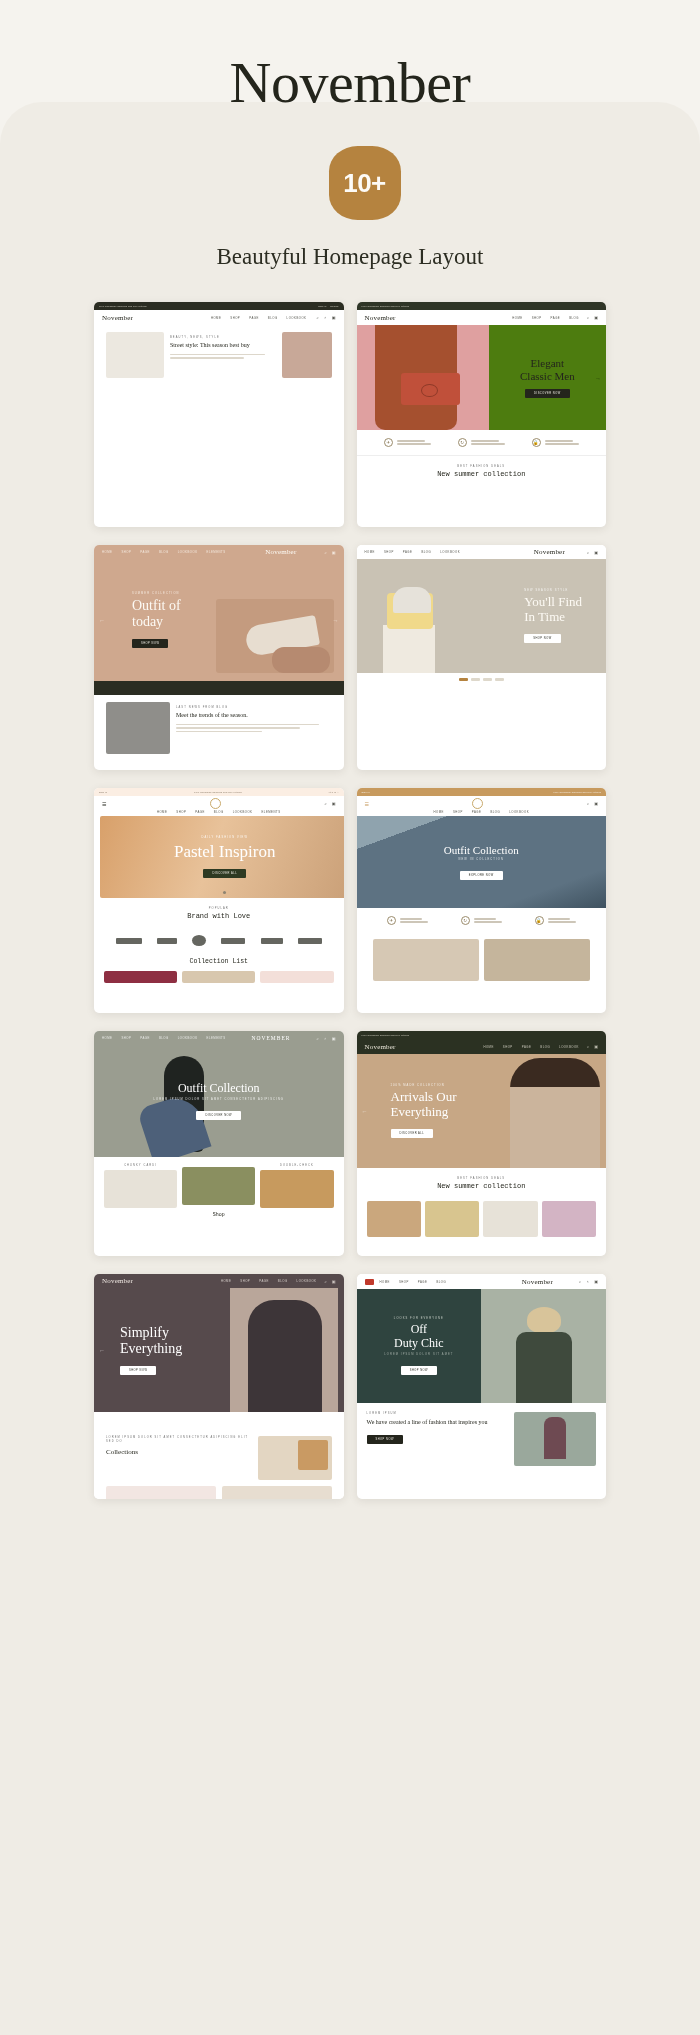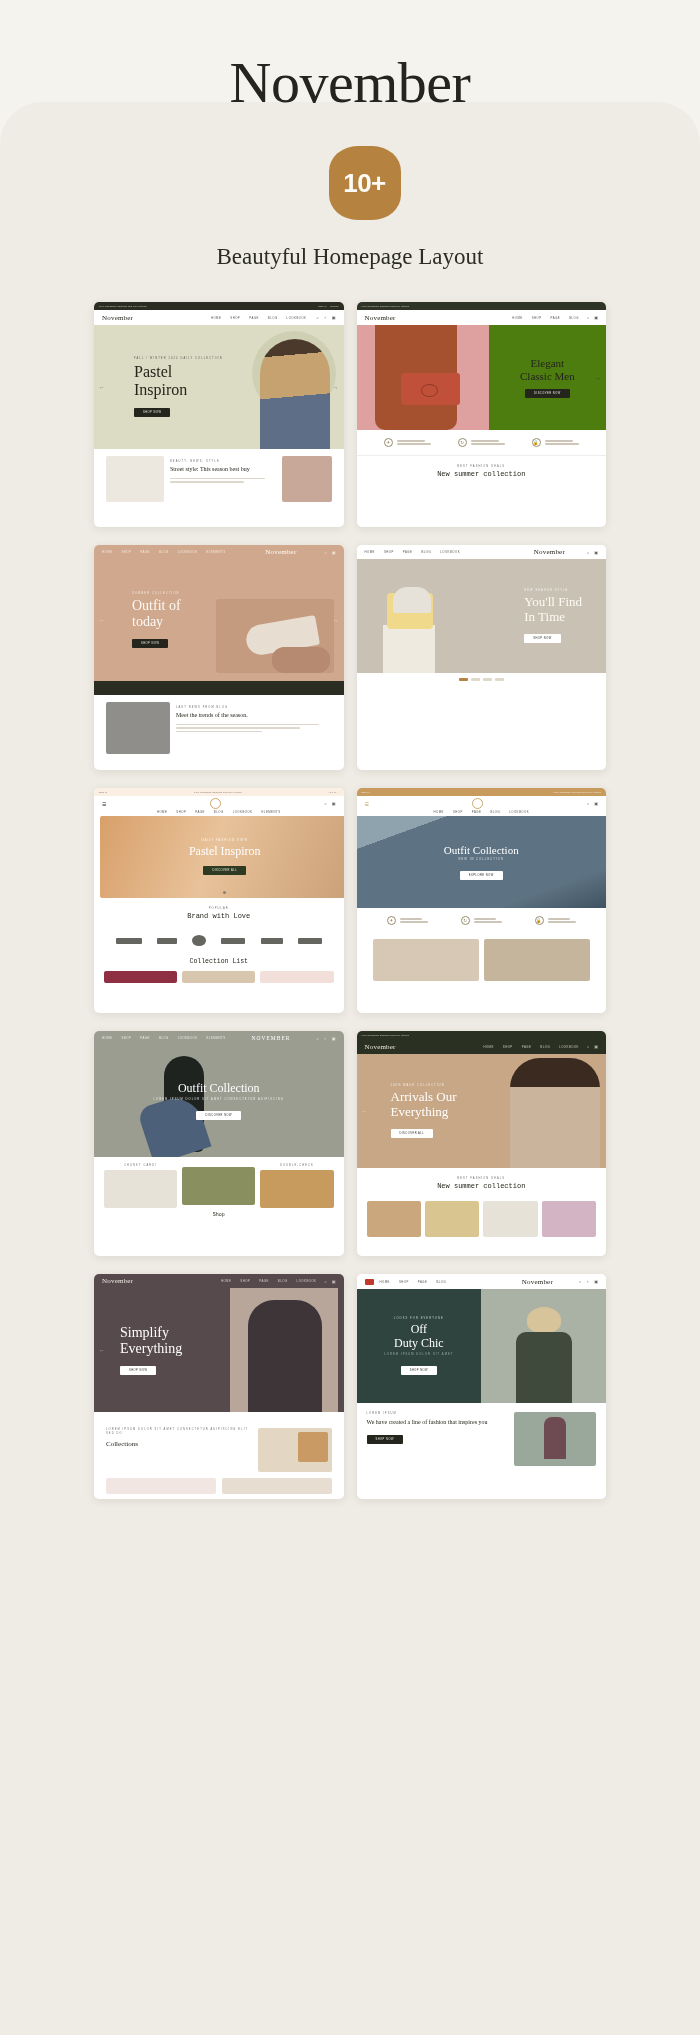--- a/index.html
+++ b/index.html
@@ -178,18 +178,6 @@
             <span>▣</span>
           </span>
         </div>
-        <div class="hero" style="background:#dcdcc4;height:124px;display:flex;align-items:center;padding-left:40px">
-          <div style="position:absolute;right:8px;top:6px;width:84px;height:84px;border-radius:50%;background:#cfd0b3"></div>
-          <div style="position:absolute;right:14px;bottom:0;width:70px;height:110px;background:linear-gradient(175deg,#4b3a2b 0 16%,#c7a271 16% 52%,#5d6e86 52% 100%);border-radius:36px 36px 0 0"></div>
-          <div style="position:relative;z-index:2">
-            <div class="eyebrow">FALL / WINTER 2024 DAILY COLLECTION</div>
-            <div class="hero-title" style="font-size:16px;color:#24251c">Pastel</div>
-            <div class="hero-title" style="font-size:16px;color:#24251c">Inspiron</div>
-            <span class="btn btn-dark">SHOP NOW</span>
-          </div>
-          <span class="arrow l">←</span>
-          <span class="arrow r">→</span>
-        </div>
         <div class="blogrow">
           <div class="blogimg" style="background:#ece8e0"></div>
           <div class="blogtxt">

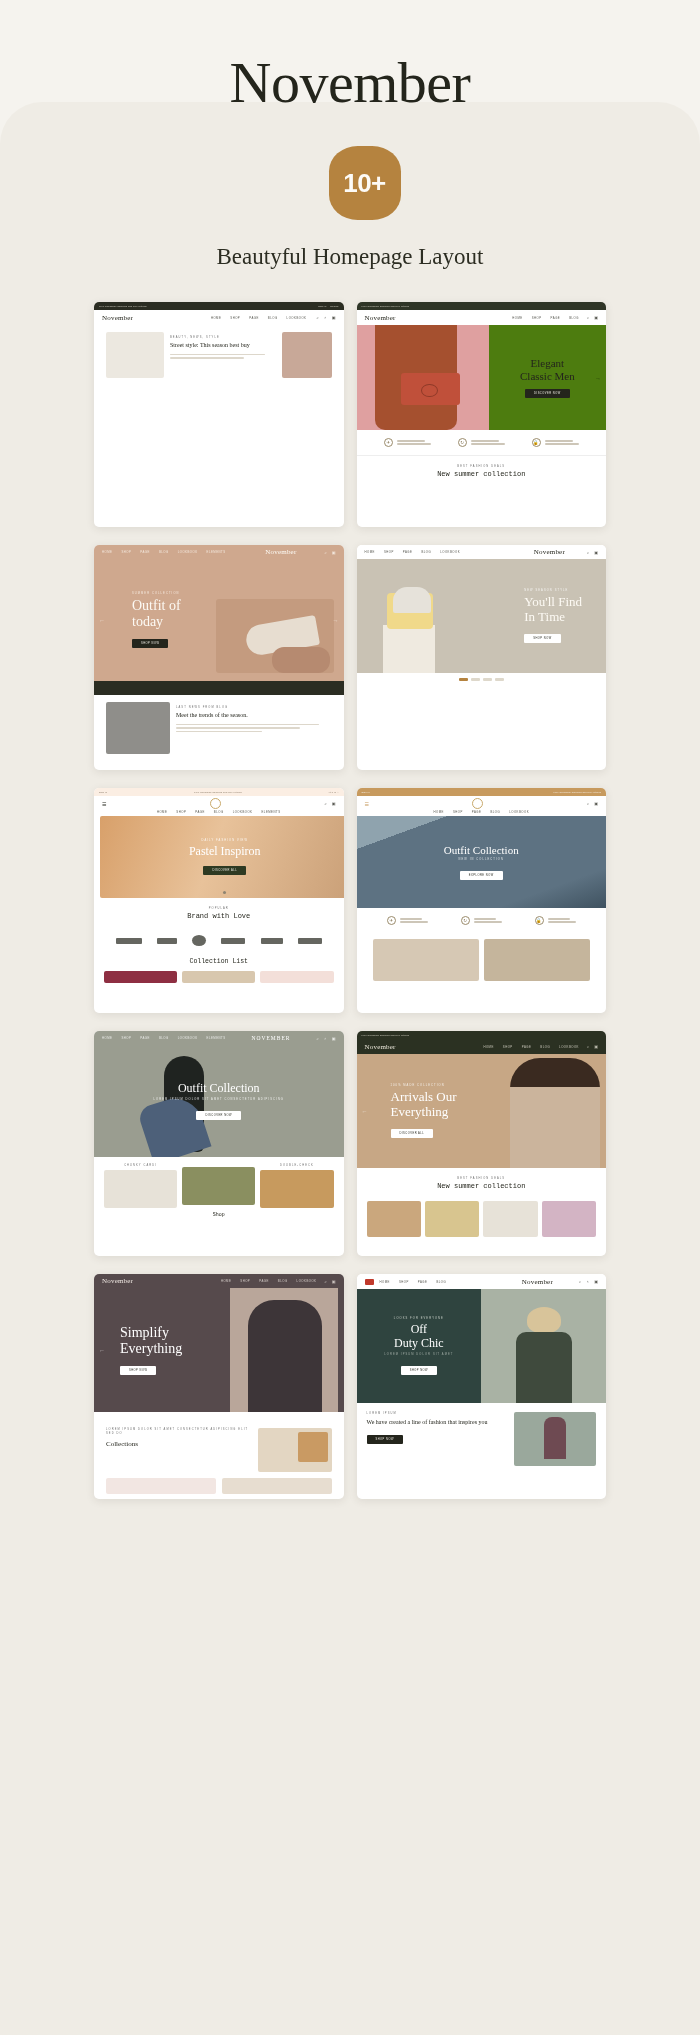--- a/index.html
+++ b/index.html
@@ -362,7 +362,7 @@
         </div>
         <div class="hero" style="background:linear-gradient(110deg,#d8a06a,#e8c29a 45%,#caa078);height:82px;display:flex;flex-direction:column;align-items:center;justify-content:center;margin:0 6px;border-radius:2px">
           <div class="eyebrow" style="color:#fff;opacity:.9">DAILY FASHION VIEW</div>
-          <div class="hero-title" style="font-size:12px;color:#fff">Pastel Inspiron</div>
+          <div class="hero-title" style="font-size:17px;color:#fff">Pastel Inspiron</div>
           <span class="btn btn-green">DISCOVER ALL</span>
           <div class="dots" style="position:absolute;bottom:4px">
               <b class="on"></b>

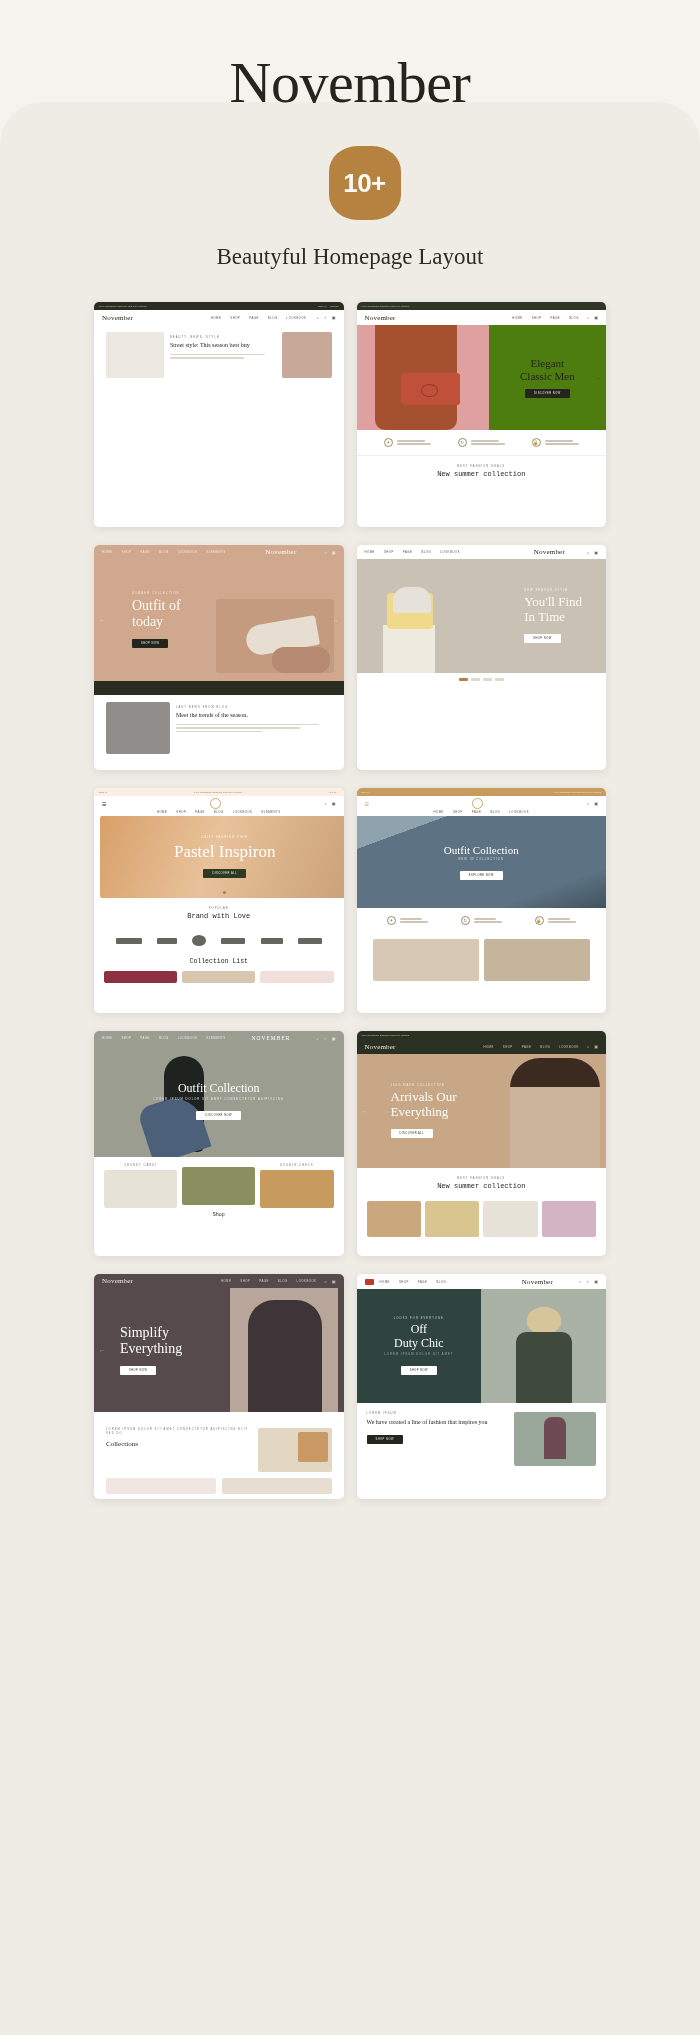--- a/index.html
+++ b/index.html
@@ -560,7 +560,7 @@
           </div>
           <span class="arrow l" style="color:#fff">←</span>
         </div>
-        <div style="background:#fff;padding:16px 12px 0">
+        <div style="background:#fff;padding:24px 12px 0">
           <div style="display:flex;gap:8px;align-items:flex-start">
             <div style="flex:1">
               <div class="eyebrow" style="line-height:1.5">LOREM IPSUM DOLOR SIT AMET CONSECTETUR ADIPISCING ELIT SED DO</div>

